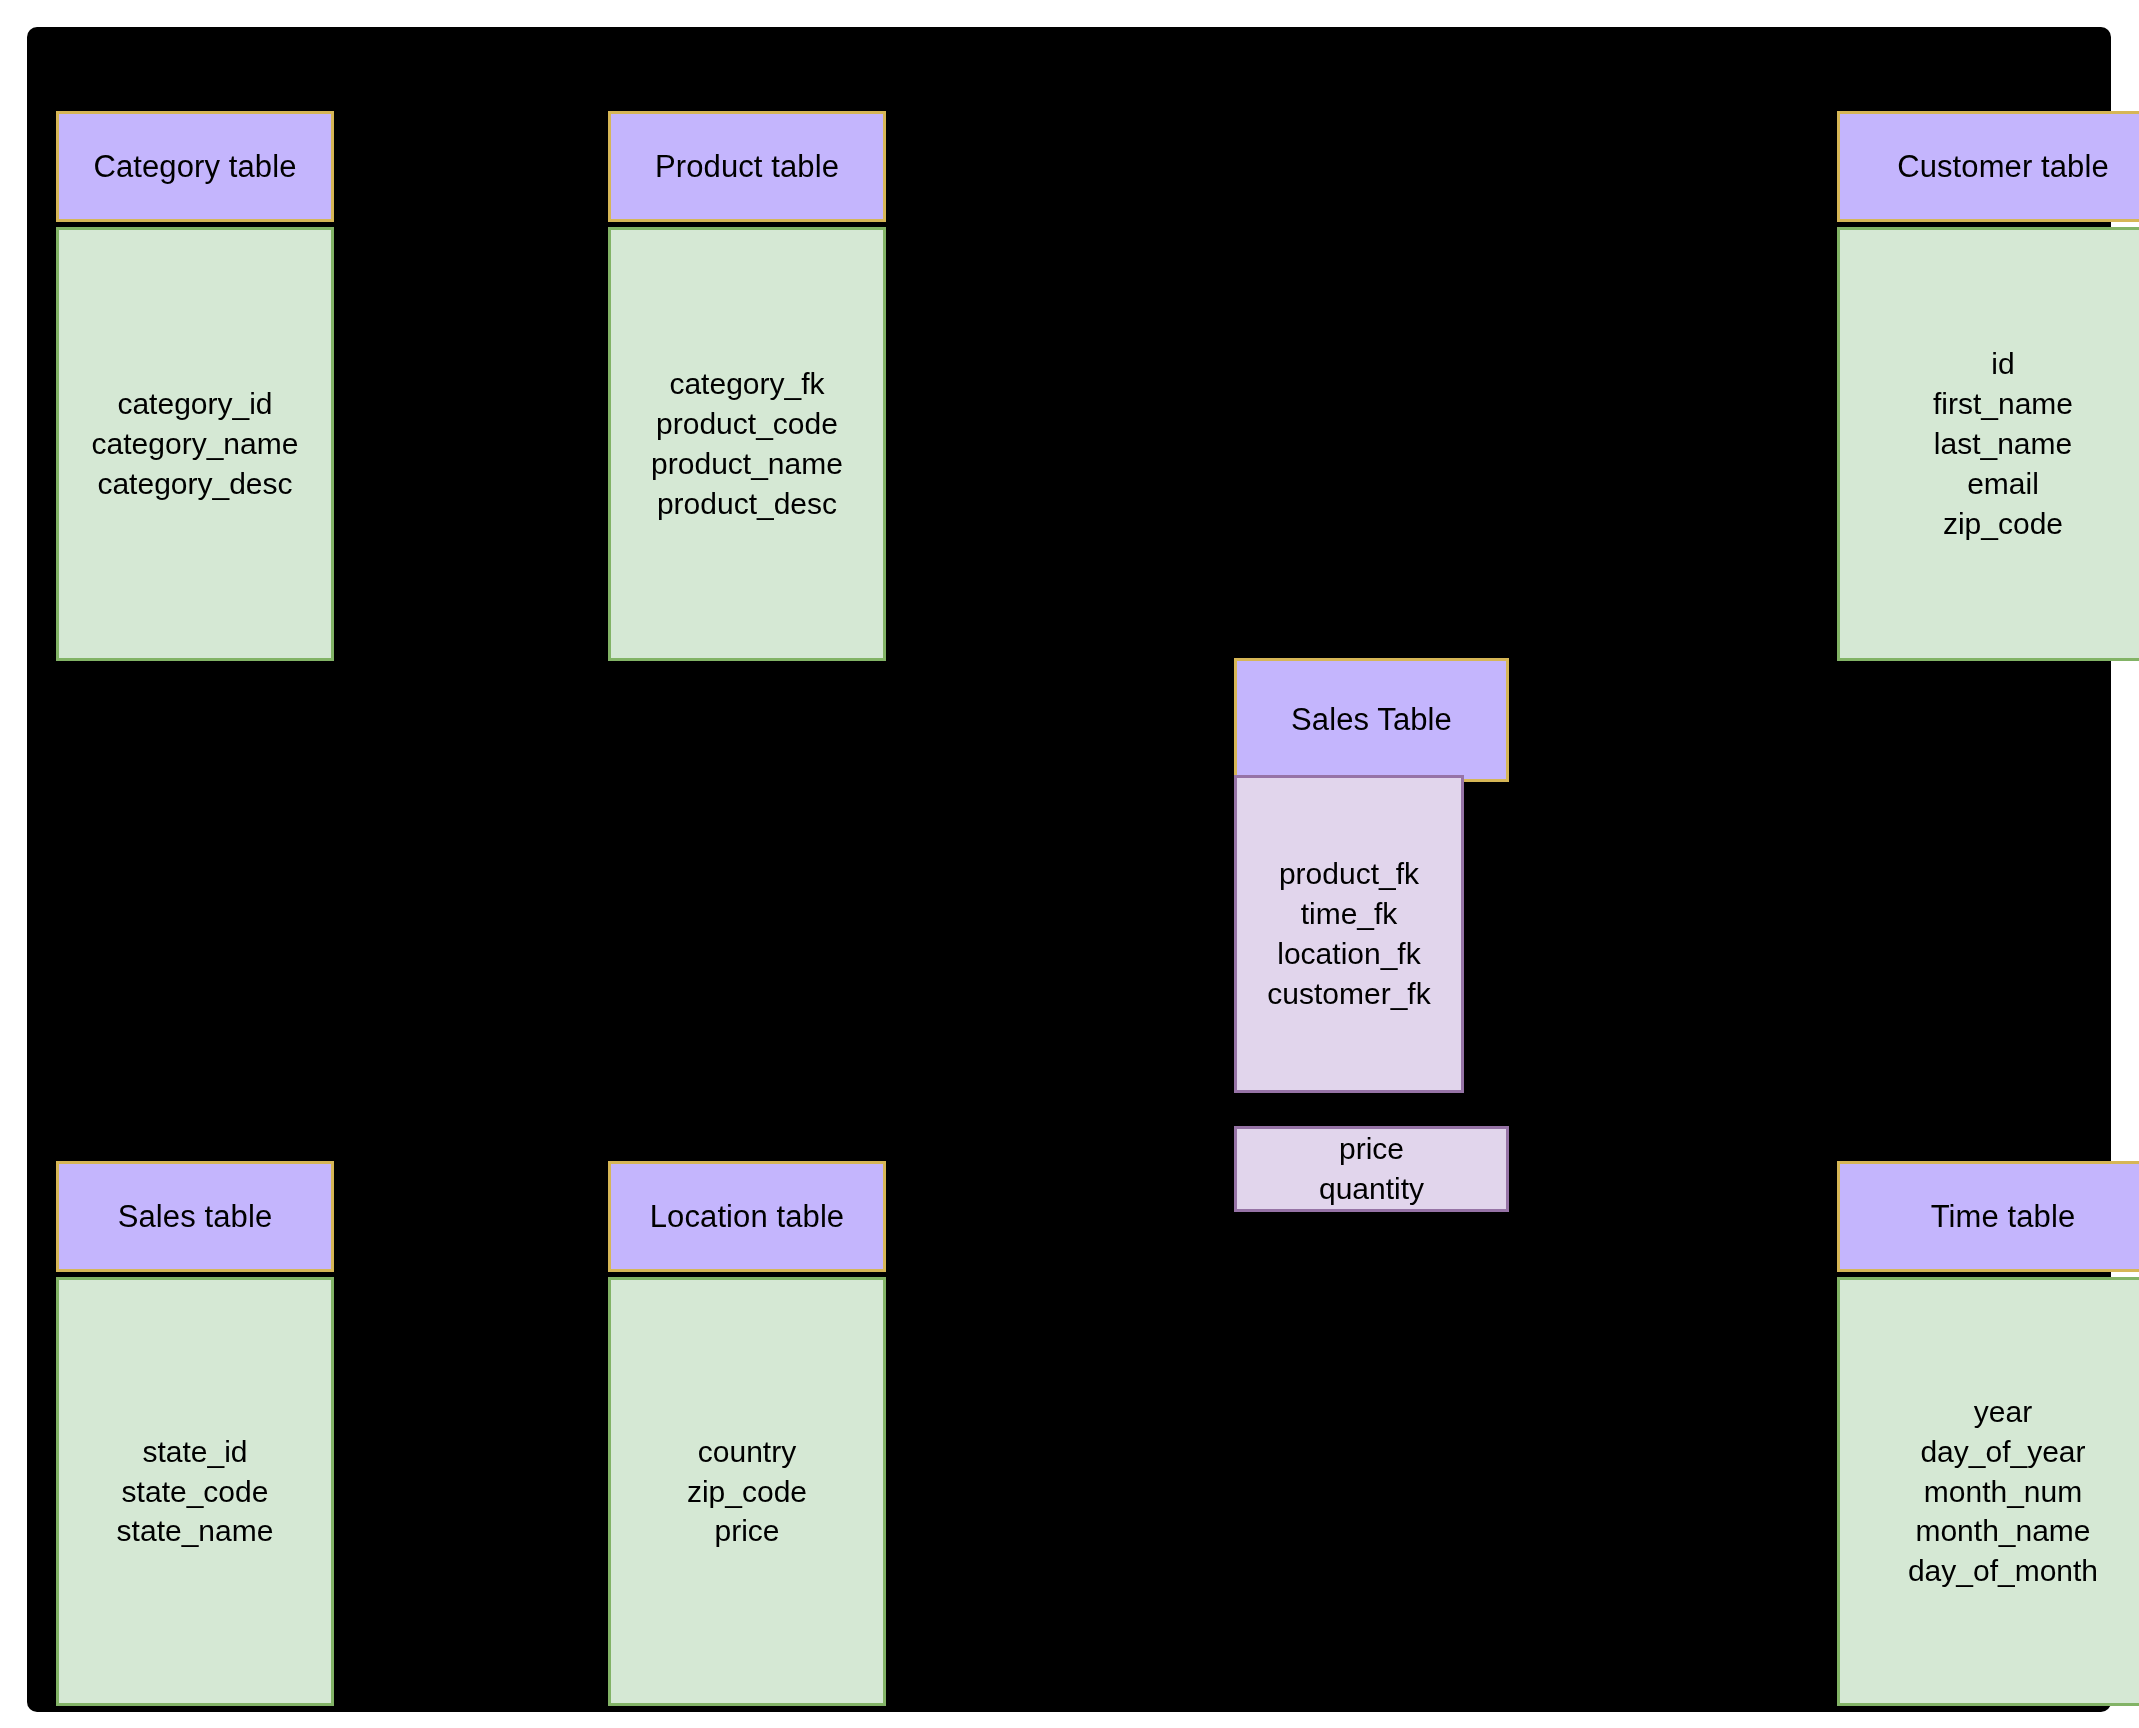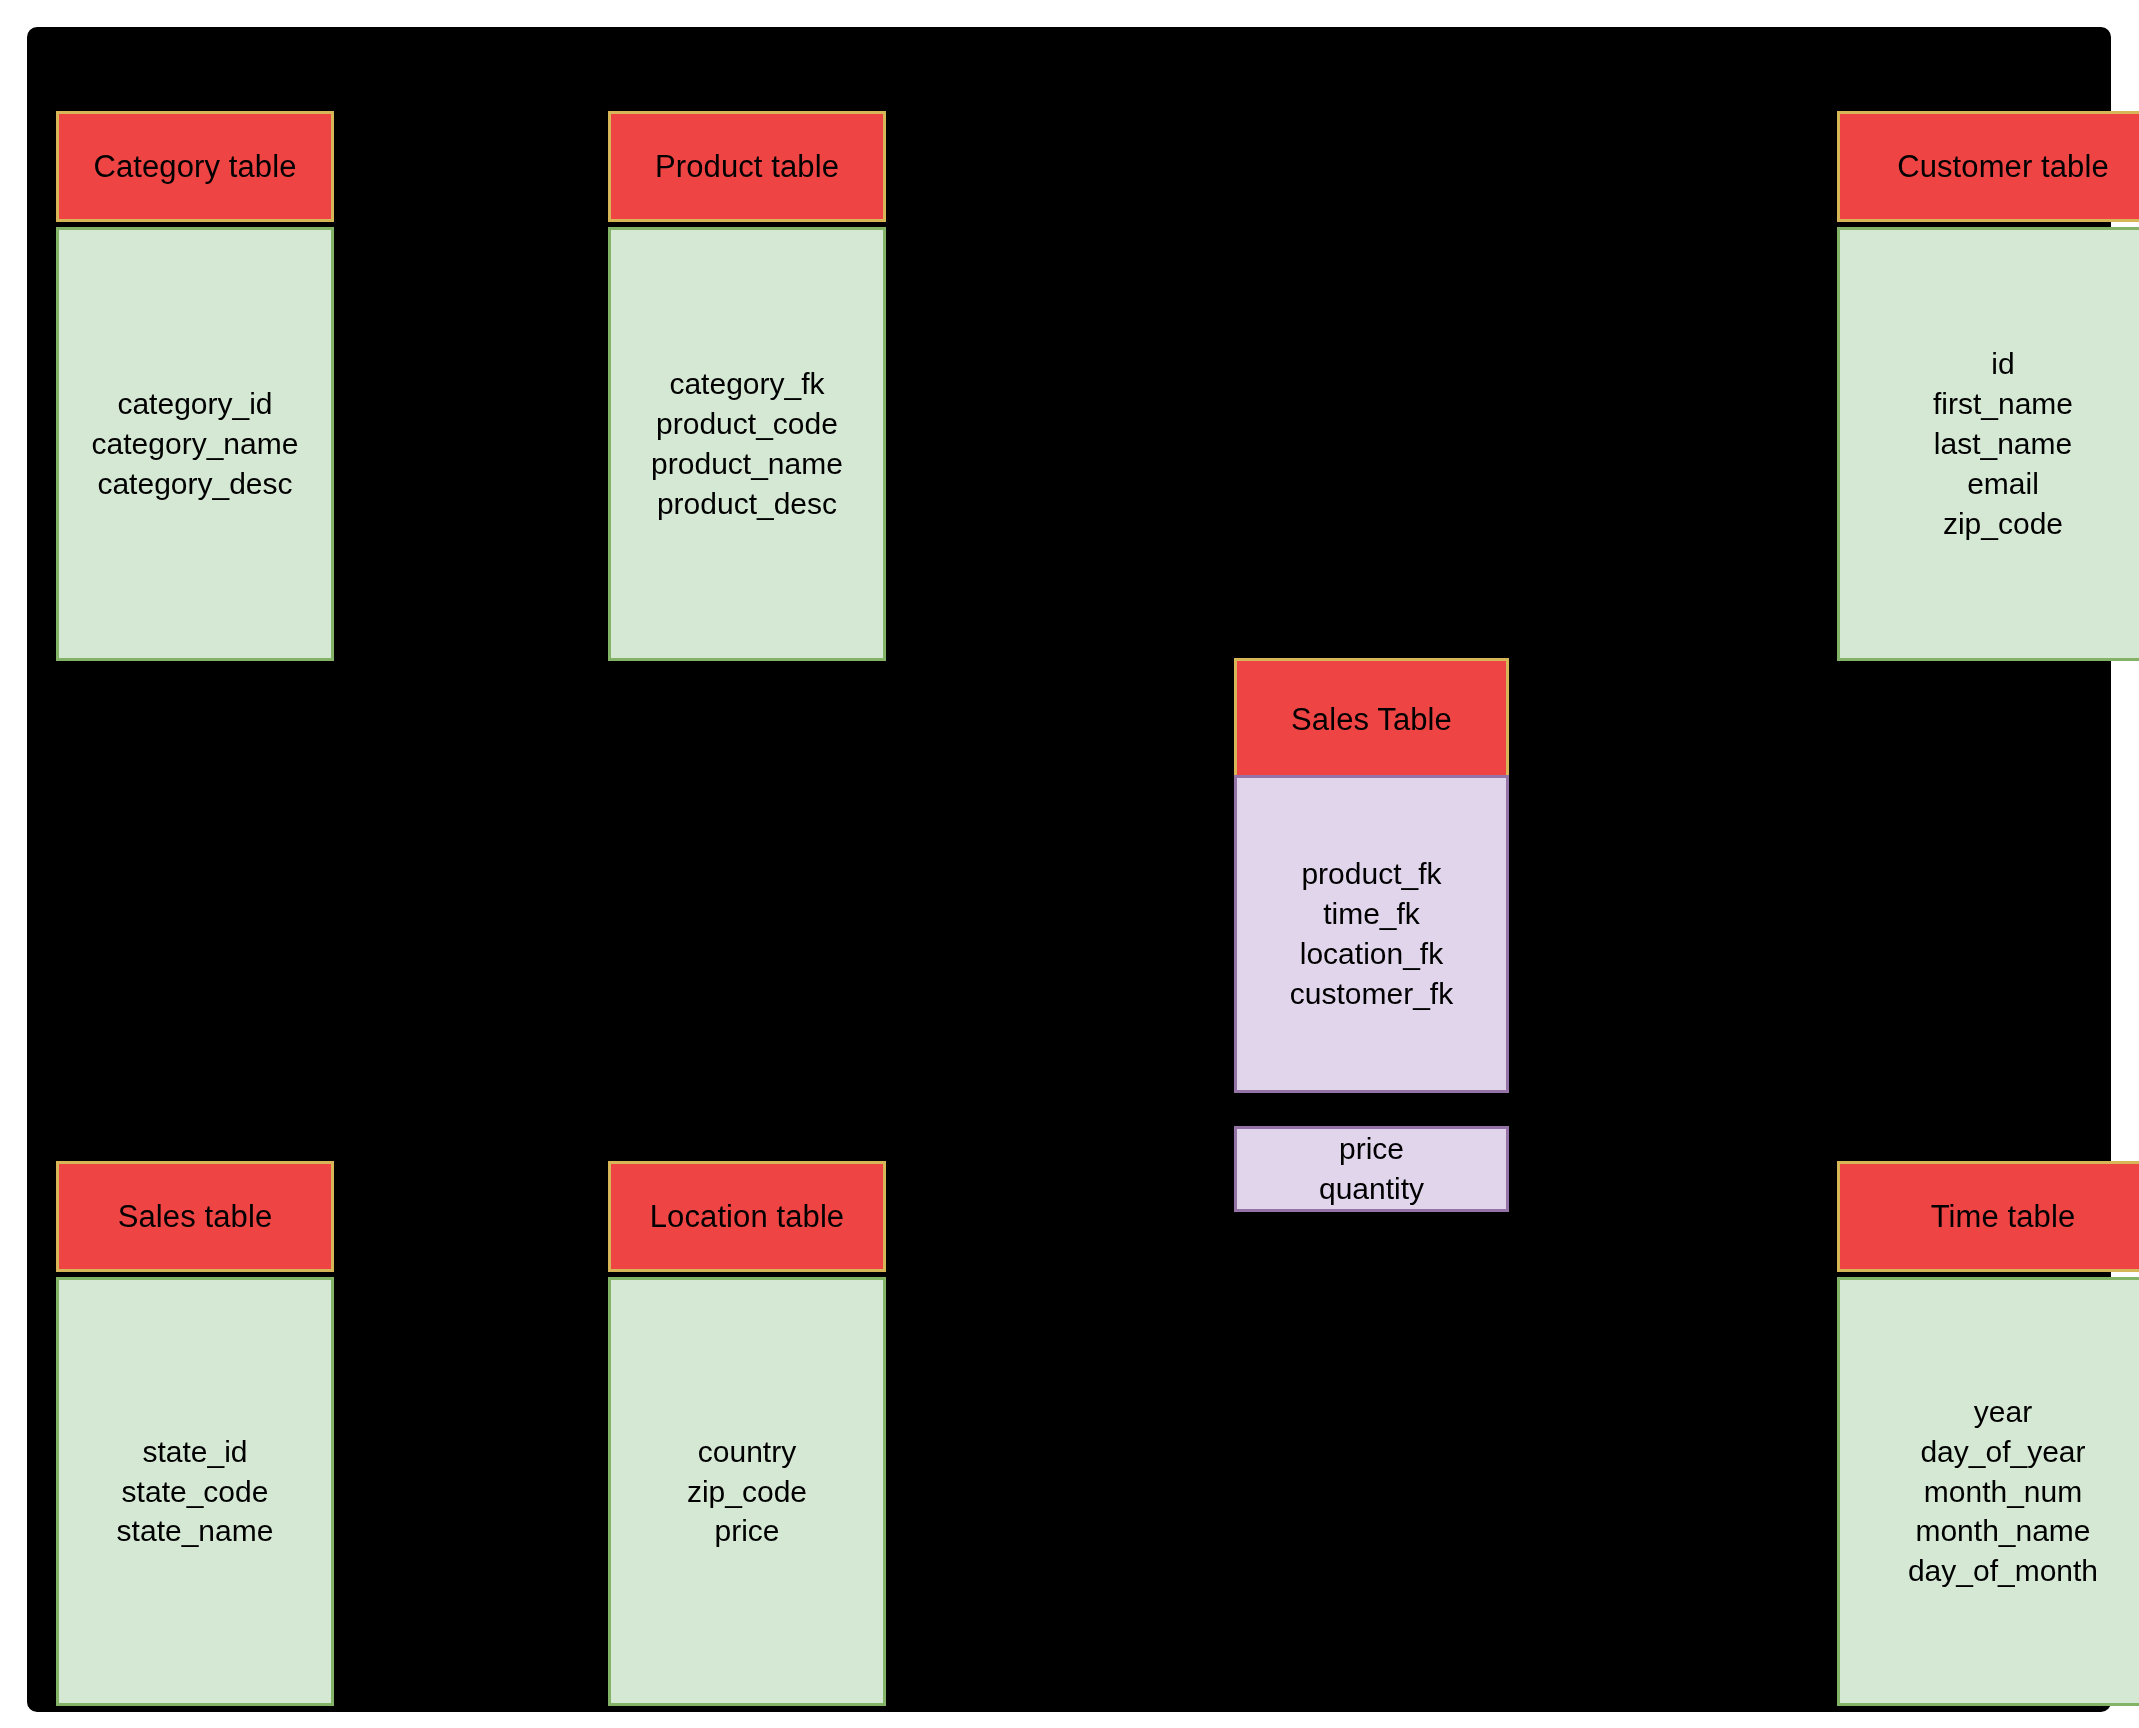--- a/index.html
+++ b/index.html
@@ -47,7 +47,7 @@
 
   
   .hdr {
-    background: #ef4444;
+    background: #c4b5fd;
     border: 3.6px solid #d6b656;
   }
   .hdr .title {

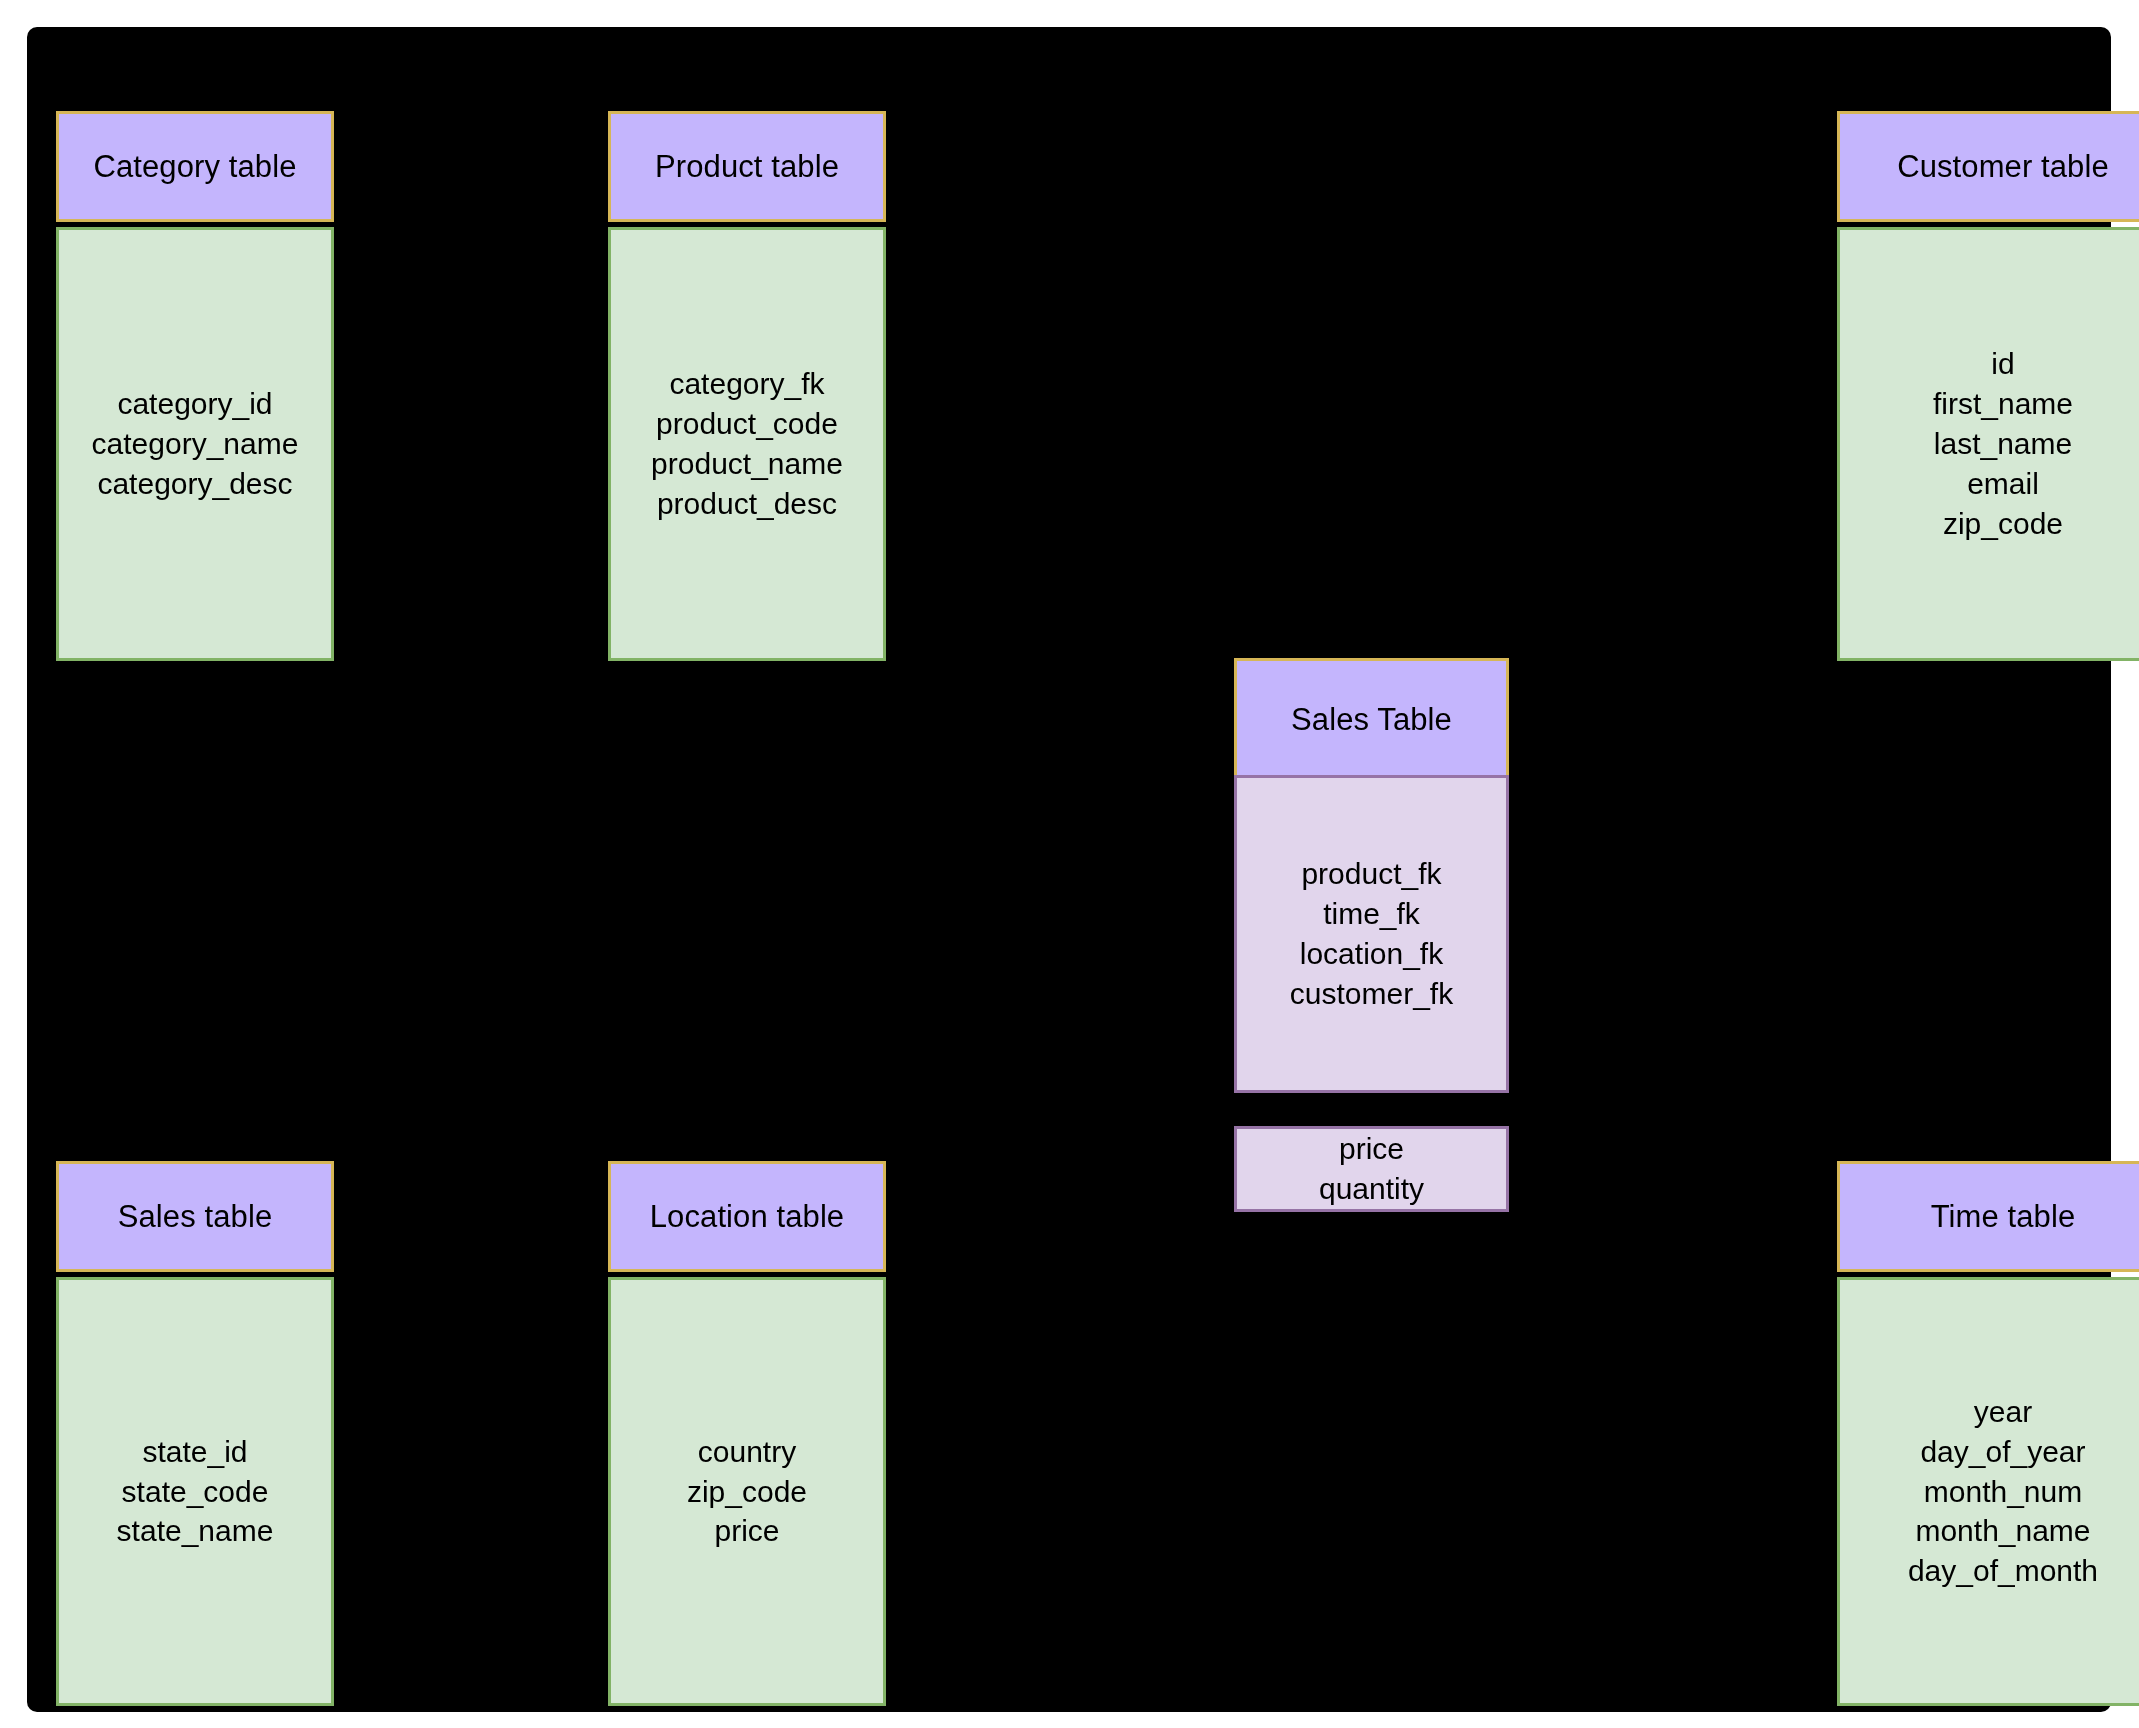--- a/index.html
+++ b/index.html
@@ -91,7 +91,7 @@
 
   
   .sales-hdr  { left: 1234px; width: 275px; top: 658px;  height: 124px; }
-  .sales-keys { left: 1234px; width: 275px; top: 775px; height: 318px; }
+  .sales-keys { left: 1234px; width: 230px; top: 775px; height: 318px; }
   .sales-meas { left: 1234px; width: 275px; top: 1094px; height: 86px; margin-top: 32px; }
 </style>
 </head>

